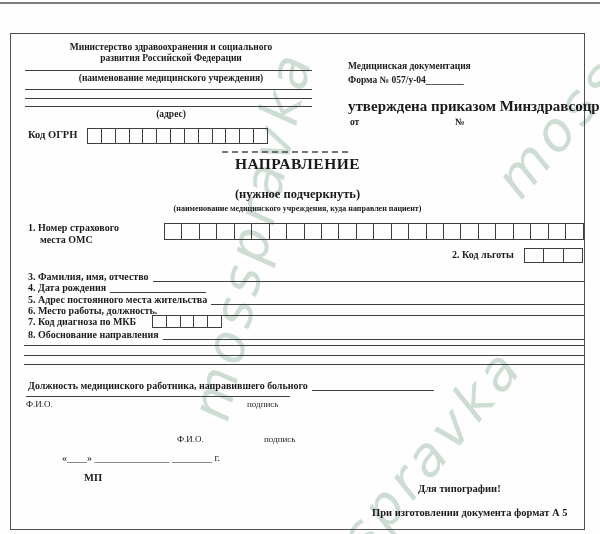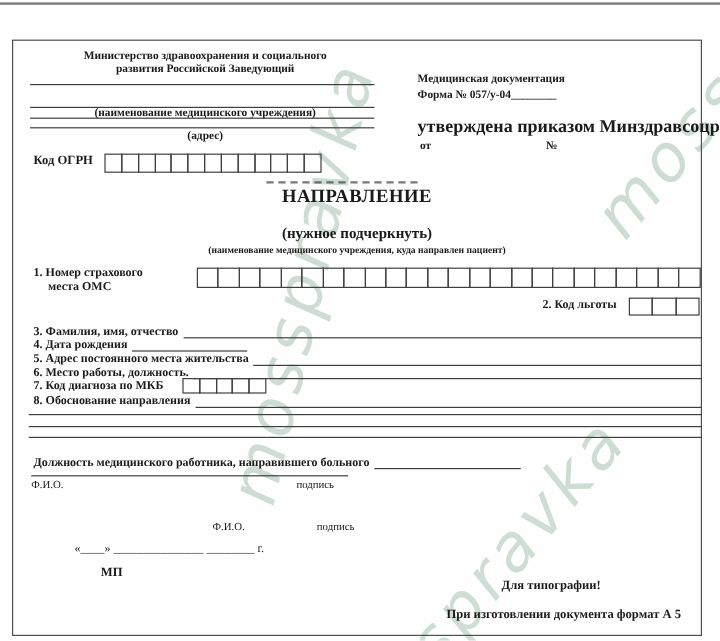--- a/index.html
+++ b/index.html
@@ -52,7 +52,7 @@
   <div class="form-border"></div>
 
   <div class="abs b f95 c" style="left:30px;top:42px;width:282px;">Министерство здравоохранения и социального</div>
-  <div class="abs b f95 c" style="left:30px;top:53px;width:282px;">развития Российской Заведующий</div>
+  <div class="abs b f95 c" style="left:30px;top:53px;width:282px;">развития Российской Федерации</div>
   <div class="hline" style="left:25px;top:70px;width:287px;"></div>
   <div class="abs b f95 c" style="left:30px;top:73px;width:282px;margin-top:17px;">(наименование медицинского учреждения)</div>
   <div class="hline" style="left:25px;top:89px;width:287px;"></div>

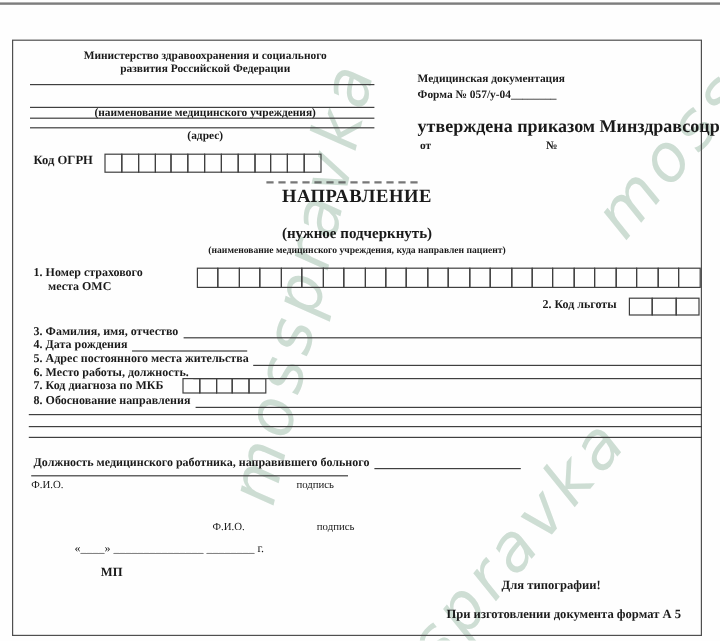--- a/index.html
+++ b/index.html
@@ -54,7 +54,7 @@
   <div class="abs b f95 c" style="left:30px;top:42px;width:282px;">Министерство здравоохранения и социального</div>
   <div class="abs b f95 c" style="left:30px;top:53px;width:282px;">развития Российской Федерации</div>
   <div class="hline" style="left:25px;top:70px;width:287px;"></div>
-  <div class="abs b f95 c" style="left:30px;top:73px;width:282px;margin-top:17px;">(наименование медицинского учреждения)</div>
+  <div class="abs b f95 c" style="left:30px;top:73px;width:282px;">(наименование медицинского учреждения)</div>
   <div class="hline" style="left:25px;top:89px;width:287px;"></div>
   <div class="hline" style="left:25px;top:98px;width:287px;"></div>
   <div class="hline" style="left:25px;top:106px;width:287px;"></div>

